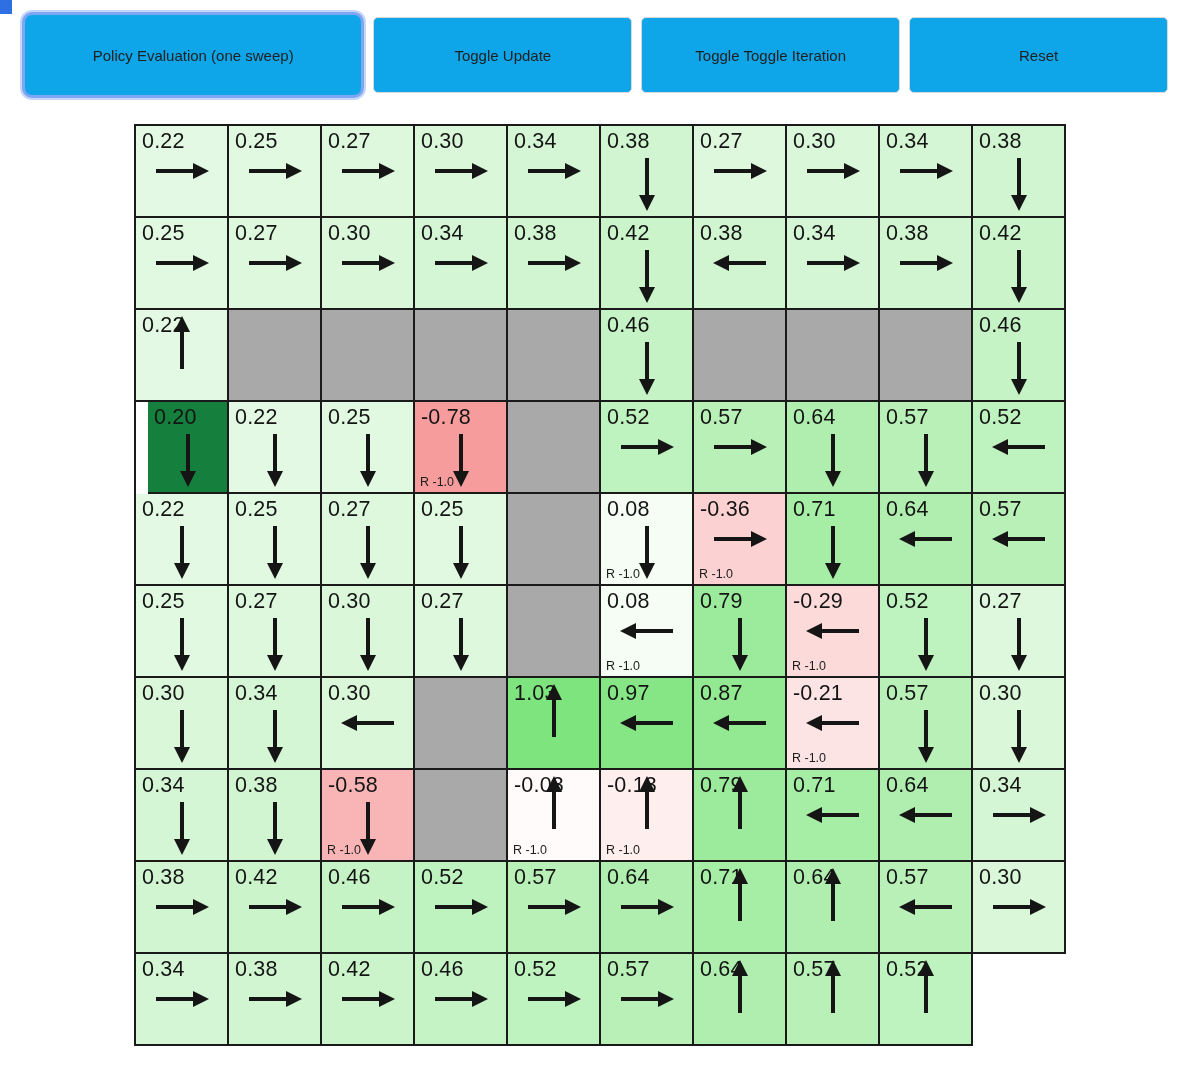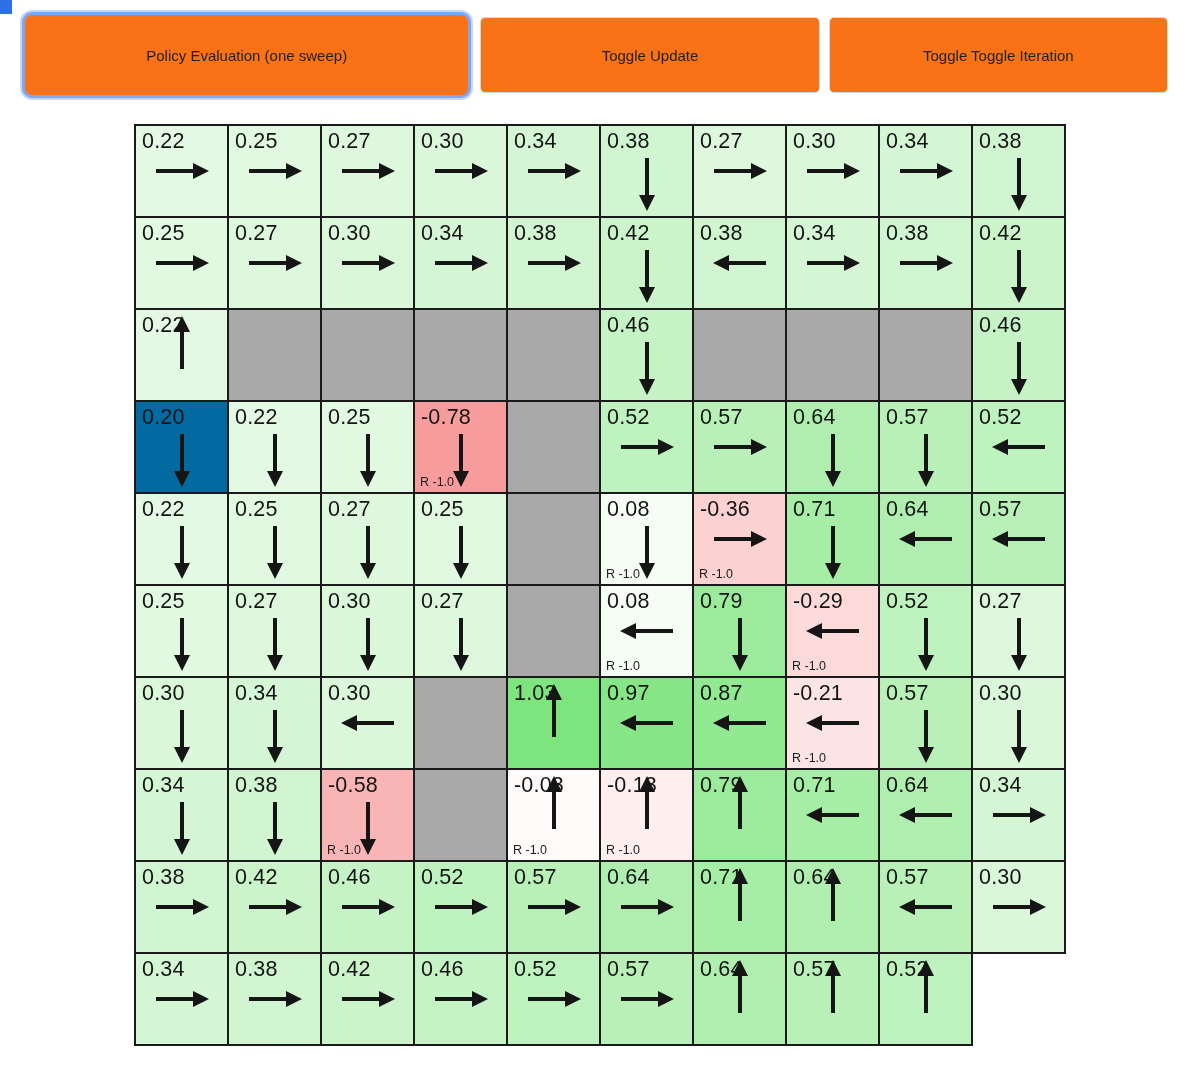--- a/index.html
+++ b/index.html
@@ -8,7 +8,7 @@
 
   
   .toolbar{display:flex;align-items:center;gap:9px;padding:14px 28px 0 22px;height:96px;box-sizing:border-box;}
-  .tb-btn{background:#f97316;border:1px solid #d9d9d9;border-radius:5px;height:76px;
+  .tb-btn{background:#0ea5e9;border:1px solid #d9d9d9;border-radius:5px;height:76px;
     font-family:"Liberation Sans", sans-serif;font-size:15px;color:#1f1f1f;cursor:pointer;
     flex:1 1 0;padding:8px 8px;}
   .tb-btn.active{flex:1.33 1 0;height:86px;border:3px solid #7fa6f2;border-radius:10px;

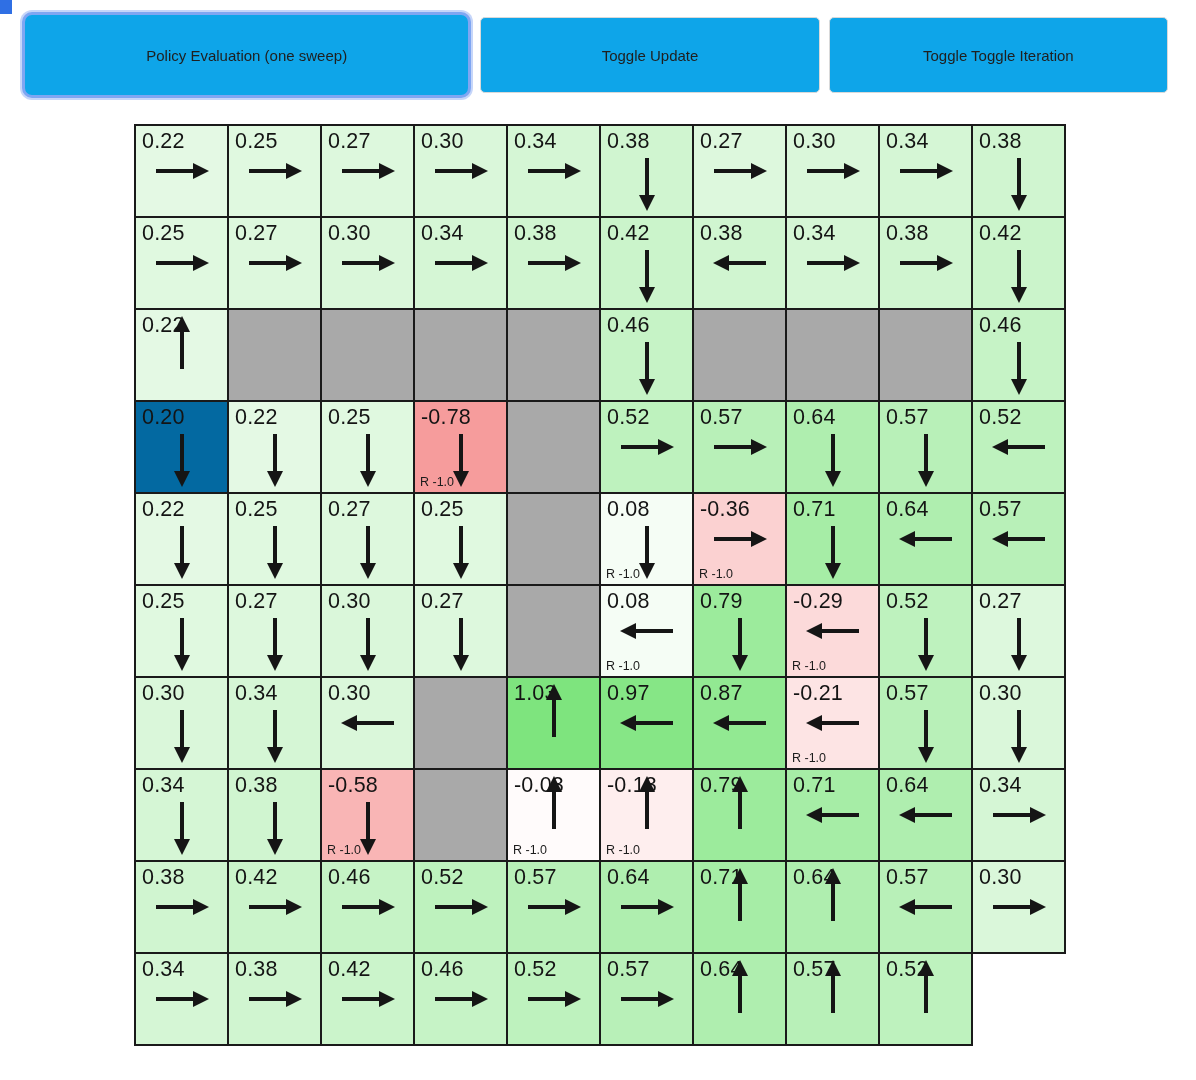--- a/index.html
+++ b/index.html
@@ -39,6 +39,7 @@
     <button class="tb-btn active">Policy Evaluation (one sweep)</button>
     <button class="tb-btn">Toggle Update</button>
     <button class="tb-btn">Toggle Toggle Iteration</button>
+    <button class="tb-btn">Reset</button>
   </div>
 
 <div class="grid">

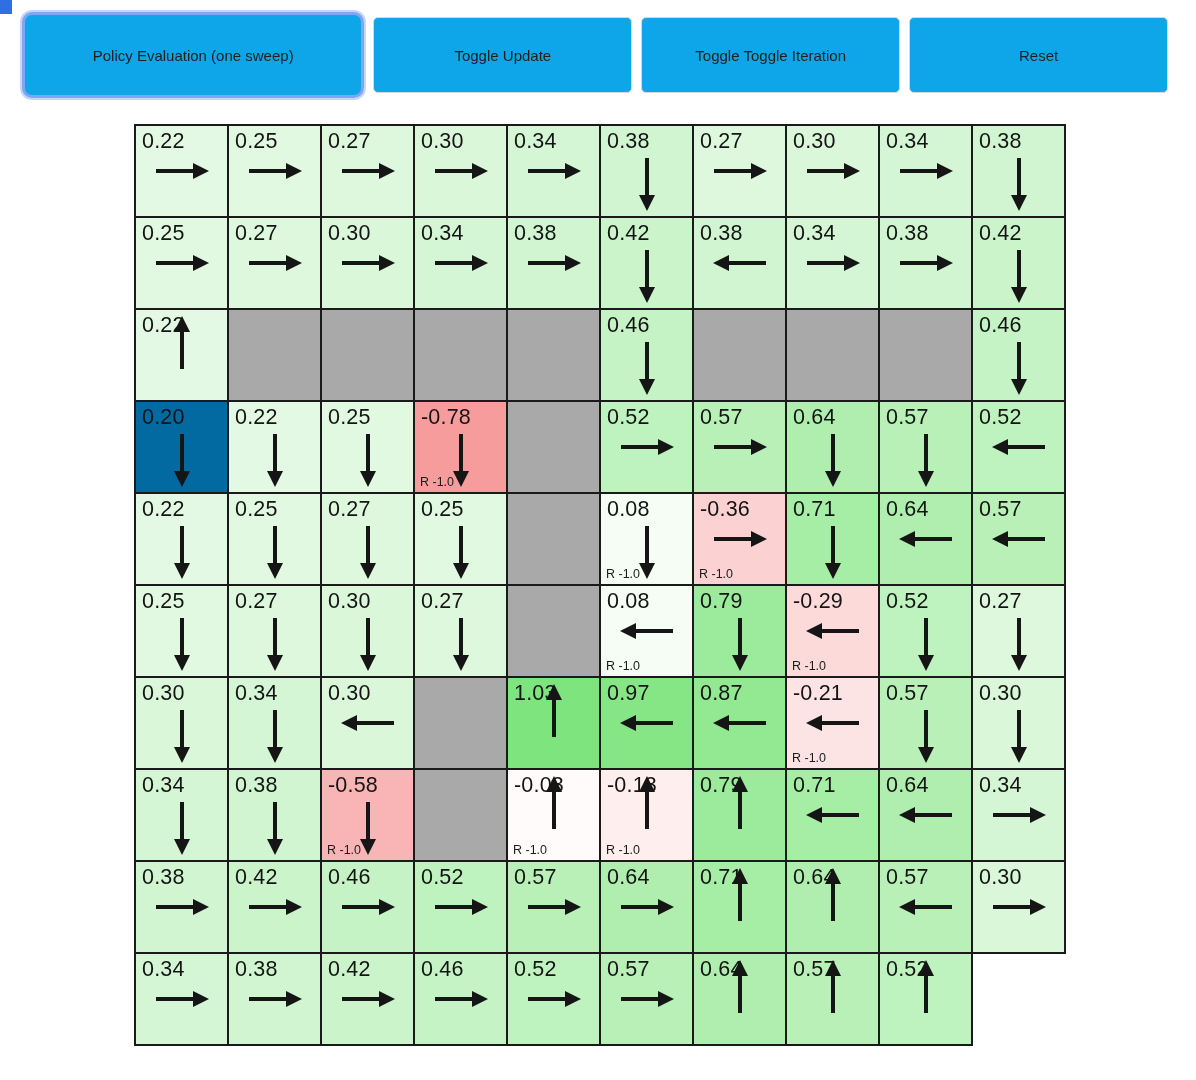--- a/index.html
+++ b/index.html
@@ -257,7 +257,7 @@
         </svg>
       </div>
     </div>
-    <div class="cell" style="background: #0369a1;">
+    <div class="cell" style="background: #15803d; margin-left: 12px;">
       <div class="val">0.20</div>
       <div class="arrow-wrap v">
         <svg width="26" height="58" viewBox="0 0 26 58">

